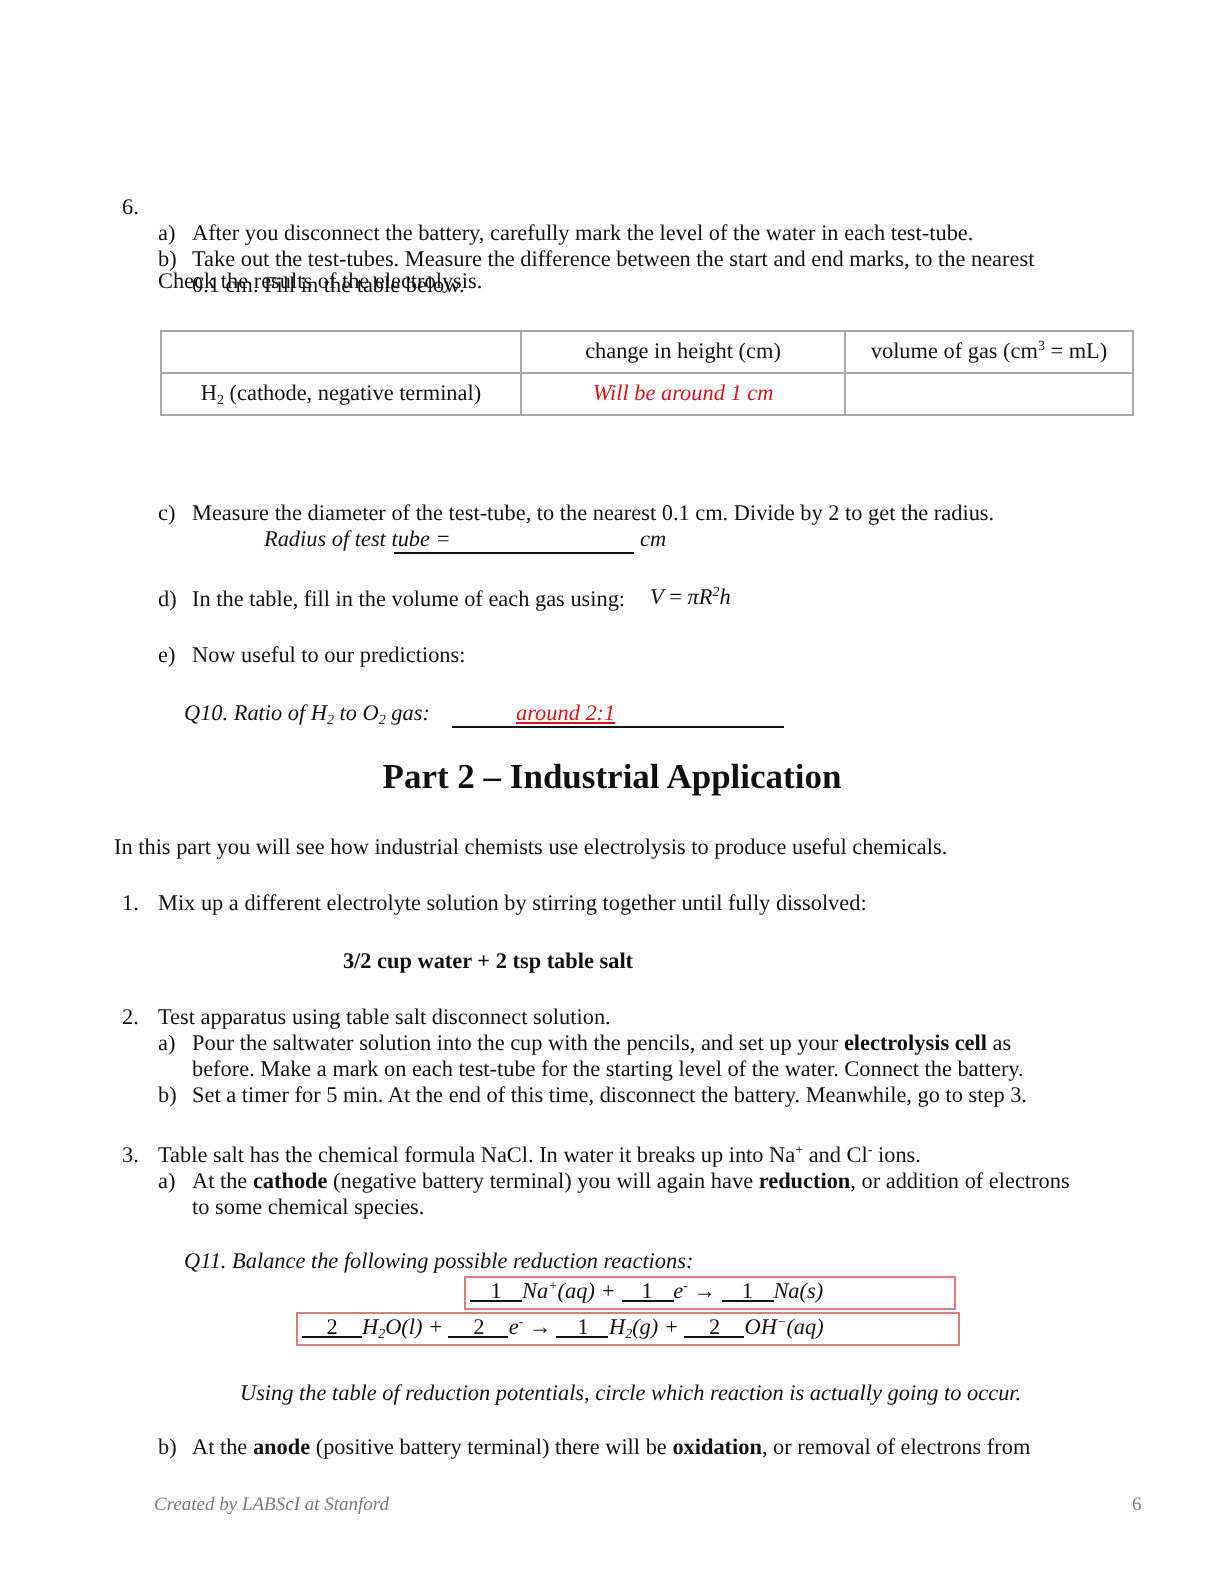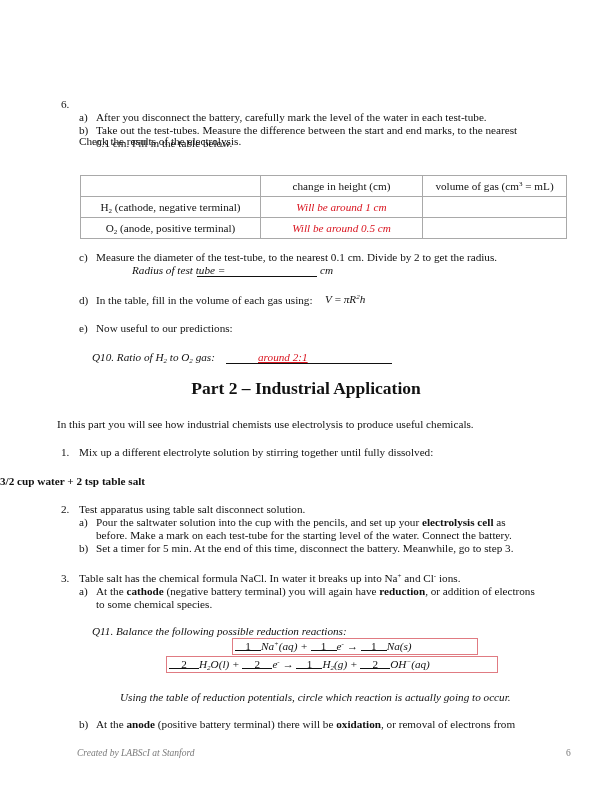--- a/index.html
+++ b/index.html
@@ -18,7 +18,7 @@
   
   table.results {
     position: absolute; left: 80px; top: 165px;
-    border-collapse: collapse; width: 487px; margin-top: 10px;
+    border-collapse: collapse; width: 487px;
   }
   table.results td {
     border: 1px solid #a9a9a9; height: 20px; padding: 0 4px;

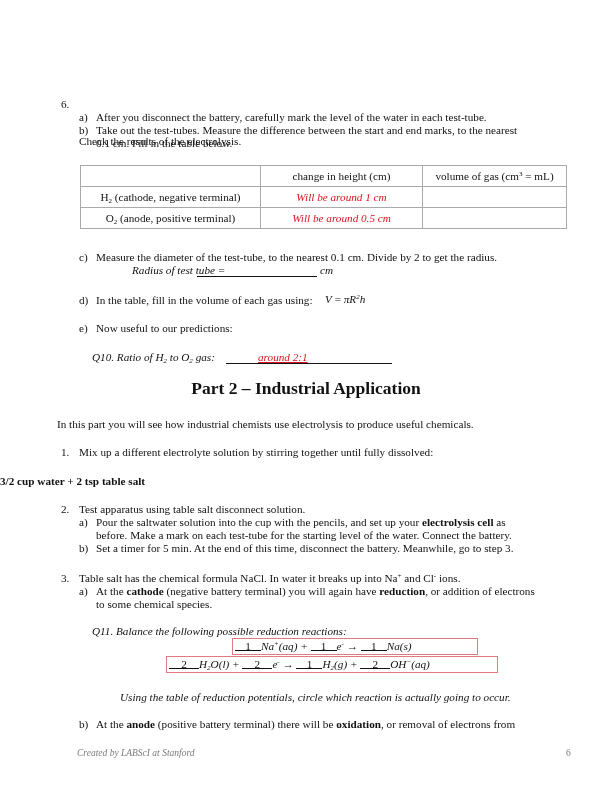--- a/index.html
+++ b/index.html
@@ -68,11 +68,6 @@
     <td class="c2 red it">Will be around 1 cm</td>
     <td></td>
   </tr>
-  <tr>
-    <td class="c1"><span>O</span><sub>2</sub><span> (anode, positive terminal)</span></td>
-    <td class="c2 red it">Will be around 0.5 cm</td>
-    <td></td>
-  </tr>
 </tbody>
   </table>
 

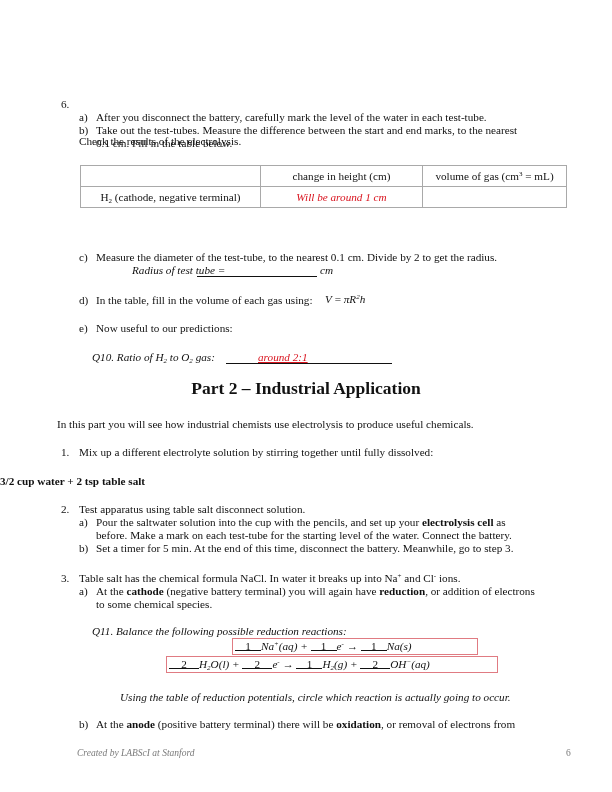--- a/index.html
+++ b/index.html
@@ -31,7 +31,7 @@
     position: absolute; left: 0; width: 612px; top: 382px;
     text-align: center; font-size: 17.5px; font-weight: bold;
   }
-  .center-line { position: absolute; left: 0; width: 488px; }
+  .center-line { position: absolute; left: 0; width: 488px; text-align: center; }
 
   .blank { display: inline-block; border-bottom: 1px solid #111; height: 10px; vertical-align: baseline; }
 

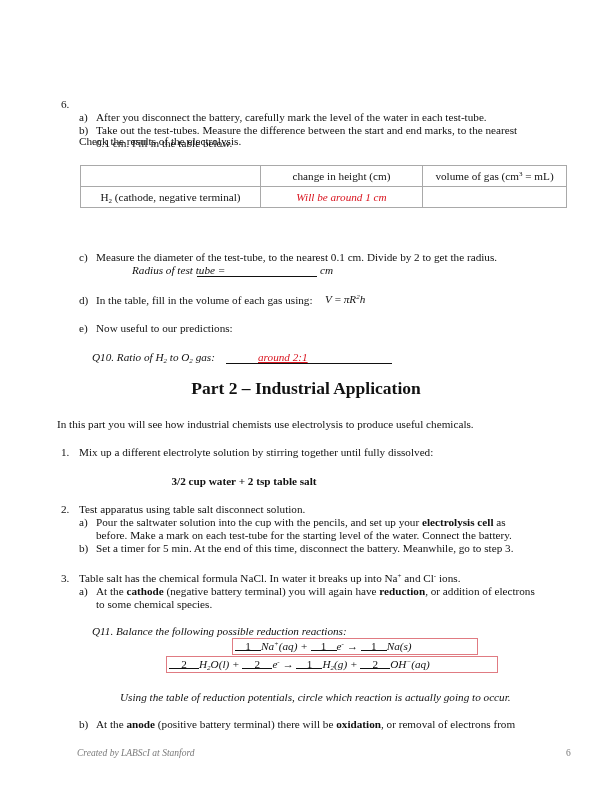--- a/index.html
+++ b/index.html
@@ -116,7 +116,7 @@
   <span class="u" style="width:26px;">1</span><span><span>Na</span><sup>+</sup><span>(aq) + </span></span><span class="u" style="width:26px;">1</span><span><span>e</span><sup>-</sup></span><span class="n"> → </span><span class="u" style="width:26px;">1</span><span>Na(s)</span>
 </div>
 
-<div class="eqbox" style="left:148px;top:656px;width:326px;margin-left:18px;">
+<div class="eqbox" style="left:148px;top:656px;width:326px;">
   <span class="u" style="width:30px;">2</span><span><span>H</span><sub>2</sub><span>O(l) + </span></span><span class="u" style="width:30px;">2</span><span><span>e</span><sup>-</sup></span><span class="n"> → </span><span class="u" style="width:26px;">1</span><span><span>H</span><sub>2</sub><span>(g) + </span></span><span class="u" style="width:30px;">2</span><span><span>OH</span><sup>−</sup><span>(aq)</span></span>
 </div>
 

